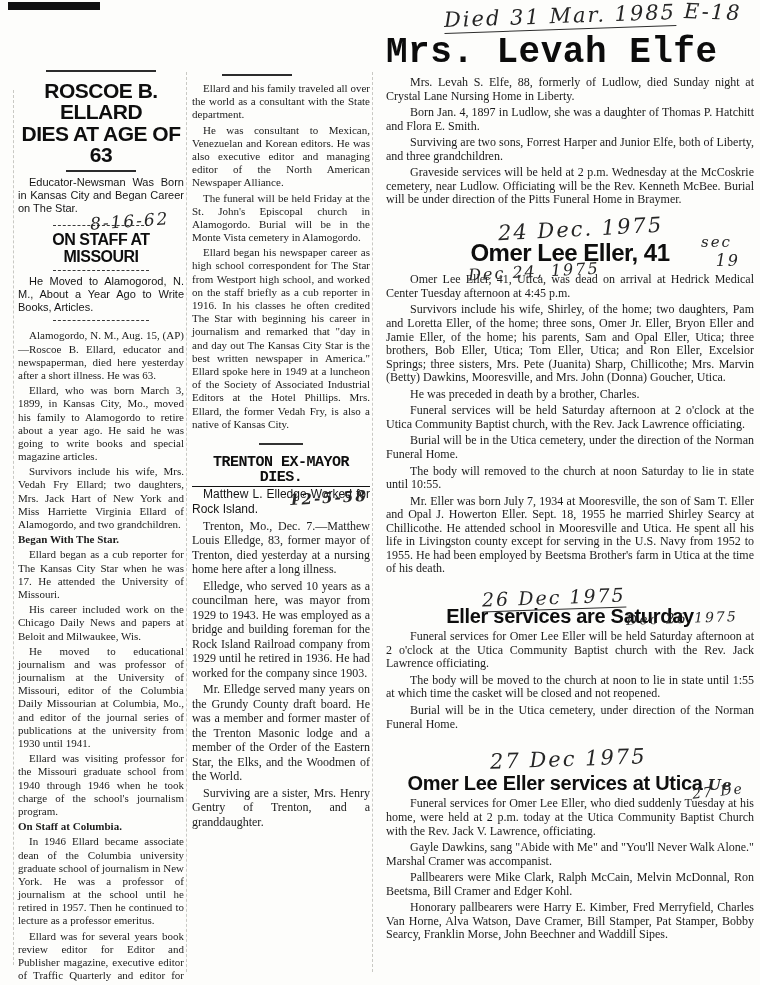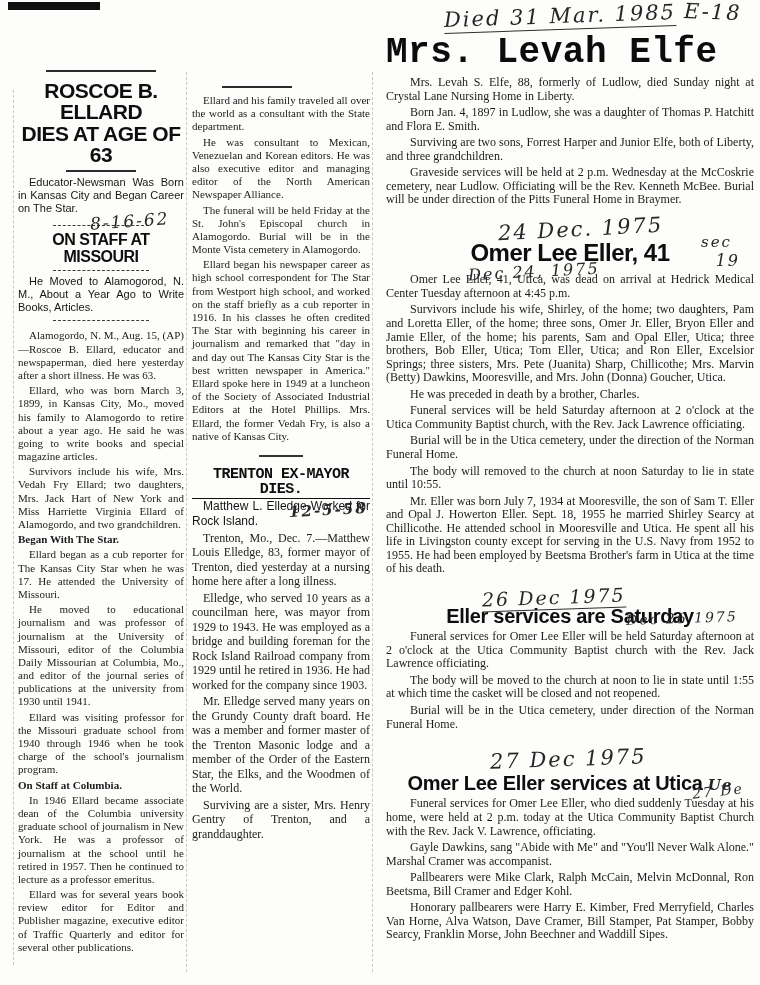--- a/index.html
+++ b/index.html
@@ -12,7 +12,7 @@
   .news p{font-size:11px;line-height:1.2;text-align:justify;text-indent:11px;margin:0 0 2px;}
   .col{position:absolute;}
   .col-left{left:18px;top:70px;width:166px;}
-  .col-mid{left:192px;top:86px;width:178px;}
+  .col-mid{left:192px;top:74px;width:178px;}
   .col-right{left:386px;top:2px;width:368px;}
   
   .hl-sans{font-family:"Liberation Sans","DejaVu Sans",sans-serif;font-weight:bold;color:#0e0e0e;

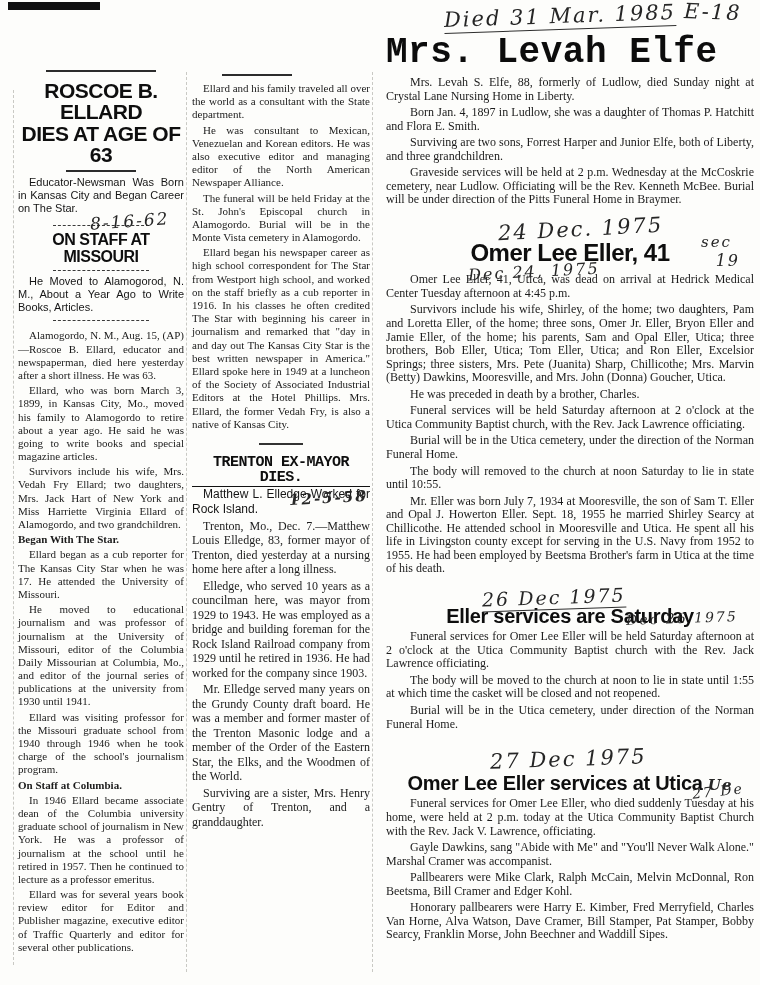--- a/index.html
+++ b/index.html
@@ -73,6 +73,7 @@
     <p>Survivors include his wife, Mrs. Vedah Fry Ellard; two daughters, Mrs. Jack Hart of New York and Miss Harriette Virginia Ellard of Alamogordo, and two grandchildren.</p>
     <p class="cross">Began With The Star.</p>
     <p>Ellard began as a cub reporter for The Kansas City Star when he was 17. He attended the University of Missouri.</p>
+    <p>His career included work on the Chicago Daily News and papers at Beloit and Milwaukee, Wis.</p>
     <p>He moved to educational journalism and was professor of journalism at the University of Missouri, editor of the Columbia Daily Missourian at Columbia, Mo., and editor of the journal series of publications at the university from 1930 until 1941.</p>
     <p>Ellard was visiting professor for the Missouri graduate school from 1940 through 1946 when he took charge of the school's journalism program.</p>
     <p class="cross">On Staff at Columbia.</p>

